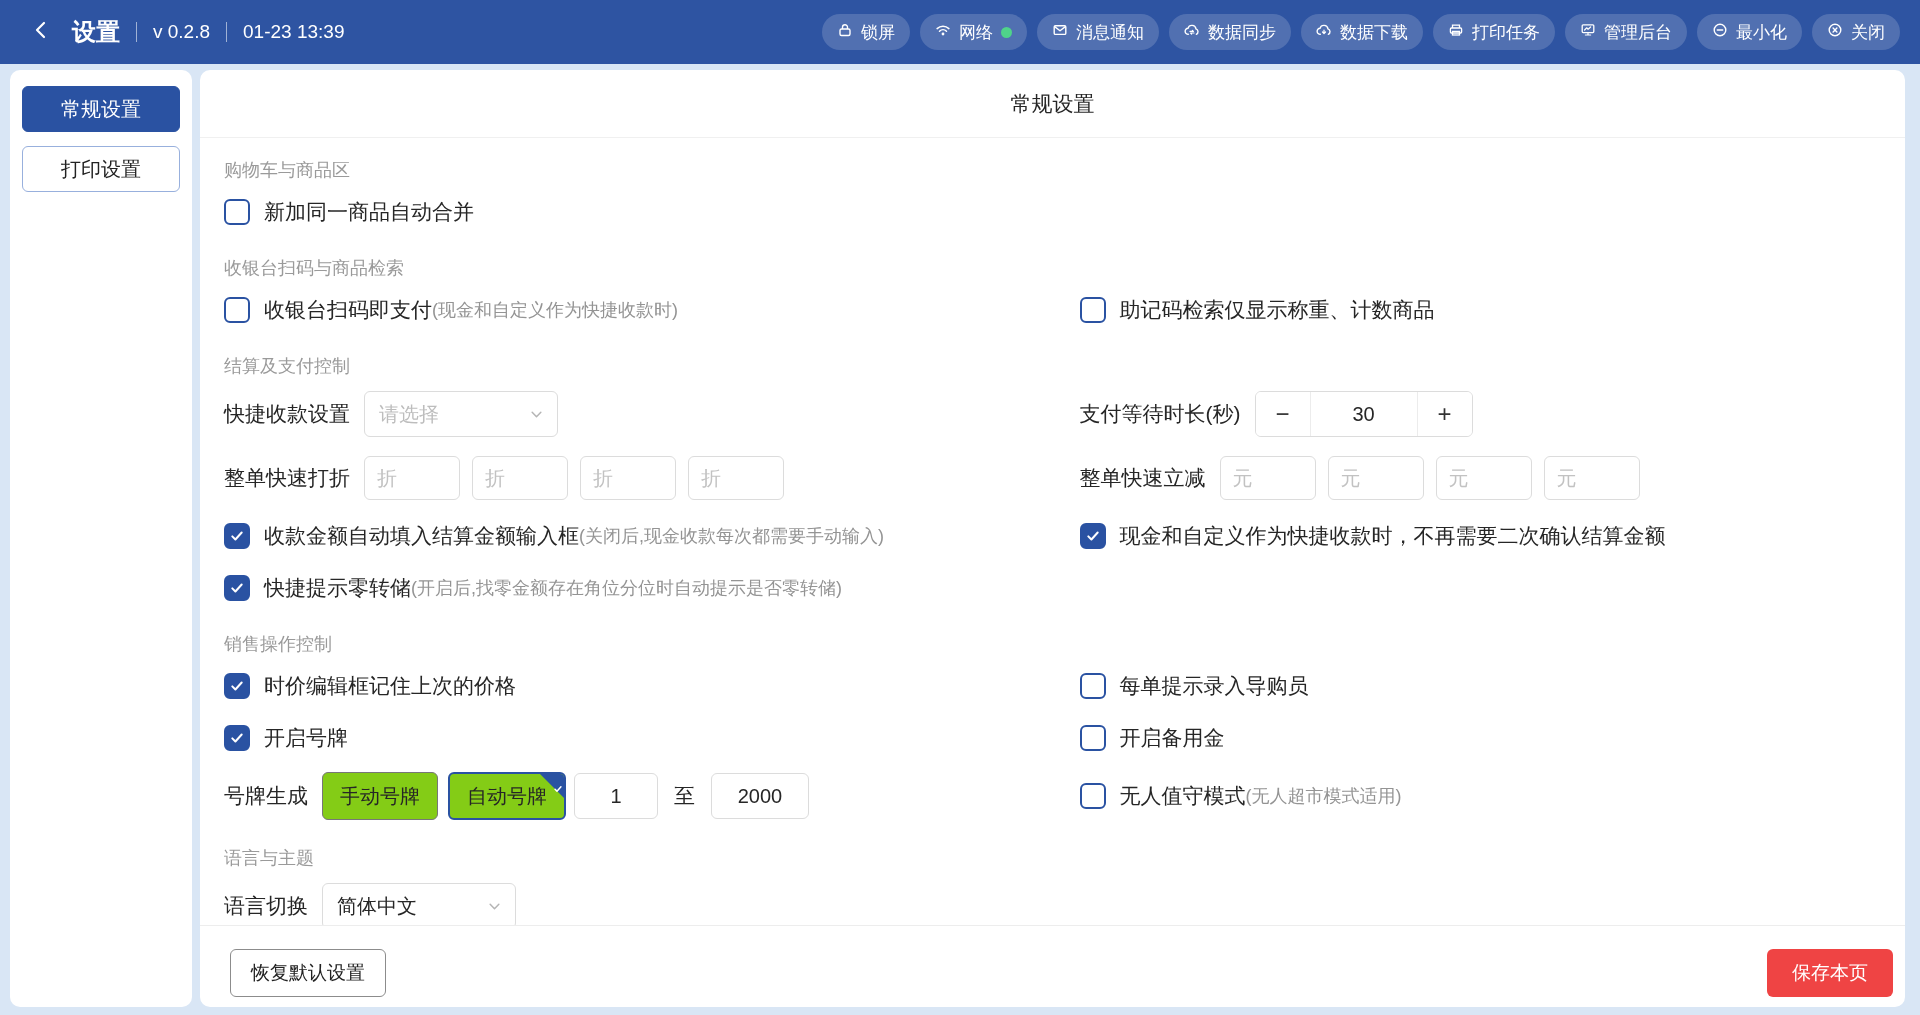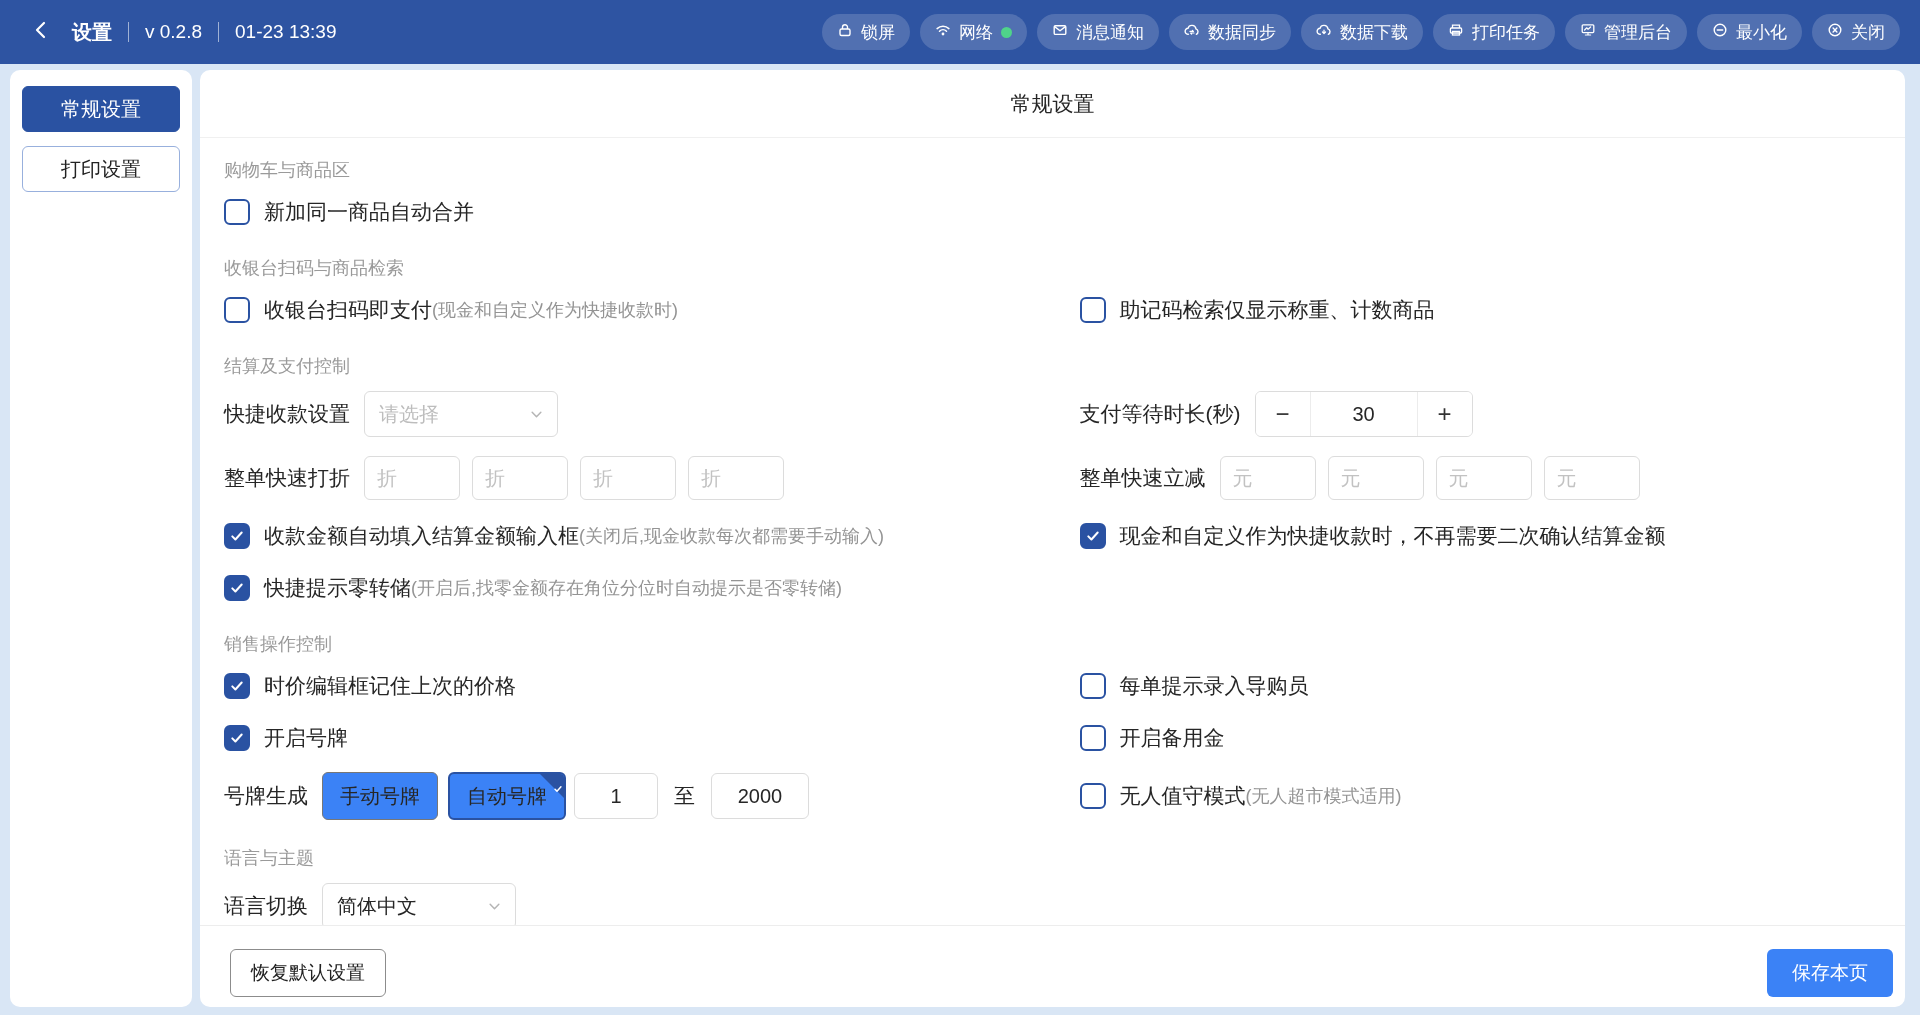--- a/index.html
+++ b/index.html
@@ -9,7 +9,7 @@
   
   .topbar { height:64px; background:#2e54a2; display:flex; align-items:center; padding:0 20px 0 24px; color:#fff; }
   .back { width:34px; height:34px; display:flex; align-items:center; justify-content:center; cursor:pointer; }
-  .tb-title { font-size:20px; font-weight:700; margin-left:14px; }
+  .tb-title { font-size:24px; font-weight:700; margin-left:14px; }
   .tb-div { width:1px; height:20px; background:rgba(255,255,255,.55); margin:0 16px; }
   .tb-text { font-size:19px; }
   .tb-right { margin-left:auto; display:flex; align-items:center; gap:10px; }

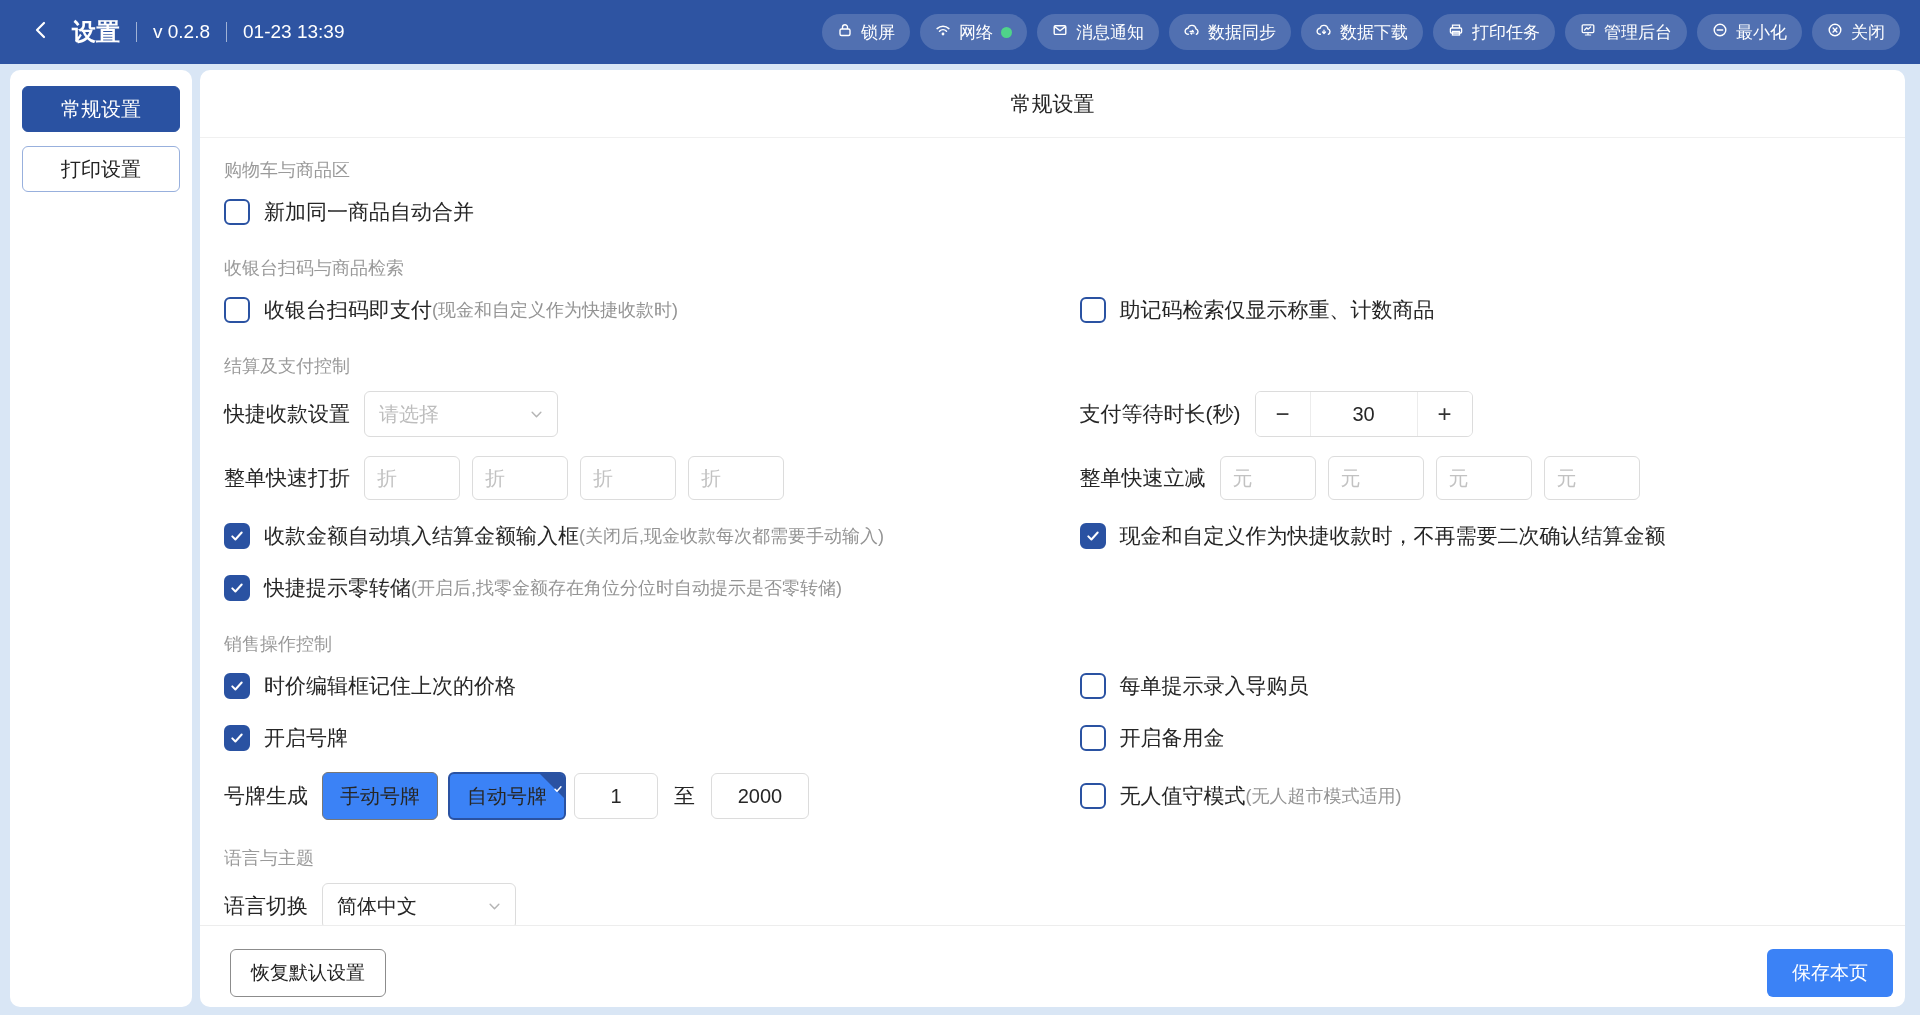--- a/index.html
+++ b/index.html
@@ -52,7 +52,7 @@
   .mini-input { width:96px; height:44px; border:1px solid #dcdcdc; border-radius:6px; padding:0 12px; font-size:20px; color:#262626; outline:none; margin-right:12px; }
   .mini-input::placeholder { color:#c2c2c2; }
 
-  .toggle-btn { height:48px; padding:0 17px; border-radius:6px; font-size:20px; display:flex; align-items:center; background:#3b82f6; cursor:pointer; white-space:nowrap; }
+  .toggle-btn { height:48px; padding:0 17px; border-radius:6px; font-size:20px; display:flex; align-items:center; background:#84cc16; cursor:pointer; white-space:nowrap; }
   .toggle-btn.manual { border:1px solid #777; margin-right:10px; }
   .toggle-btn.auto { border:2px solid #2a52a2; position:relative; overflow:hidden; margin-right:8px; }
   .corner { position:absolute; top:0; right:0; width:0; height:0; border-top:24px solid #2a52a2; border-left:24px solid transparent; }

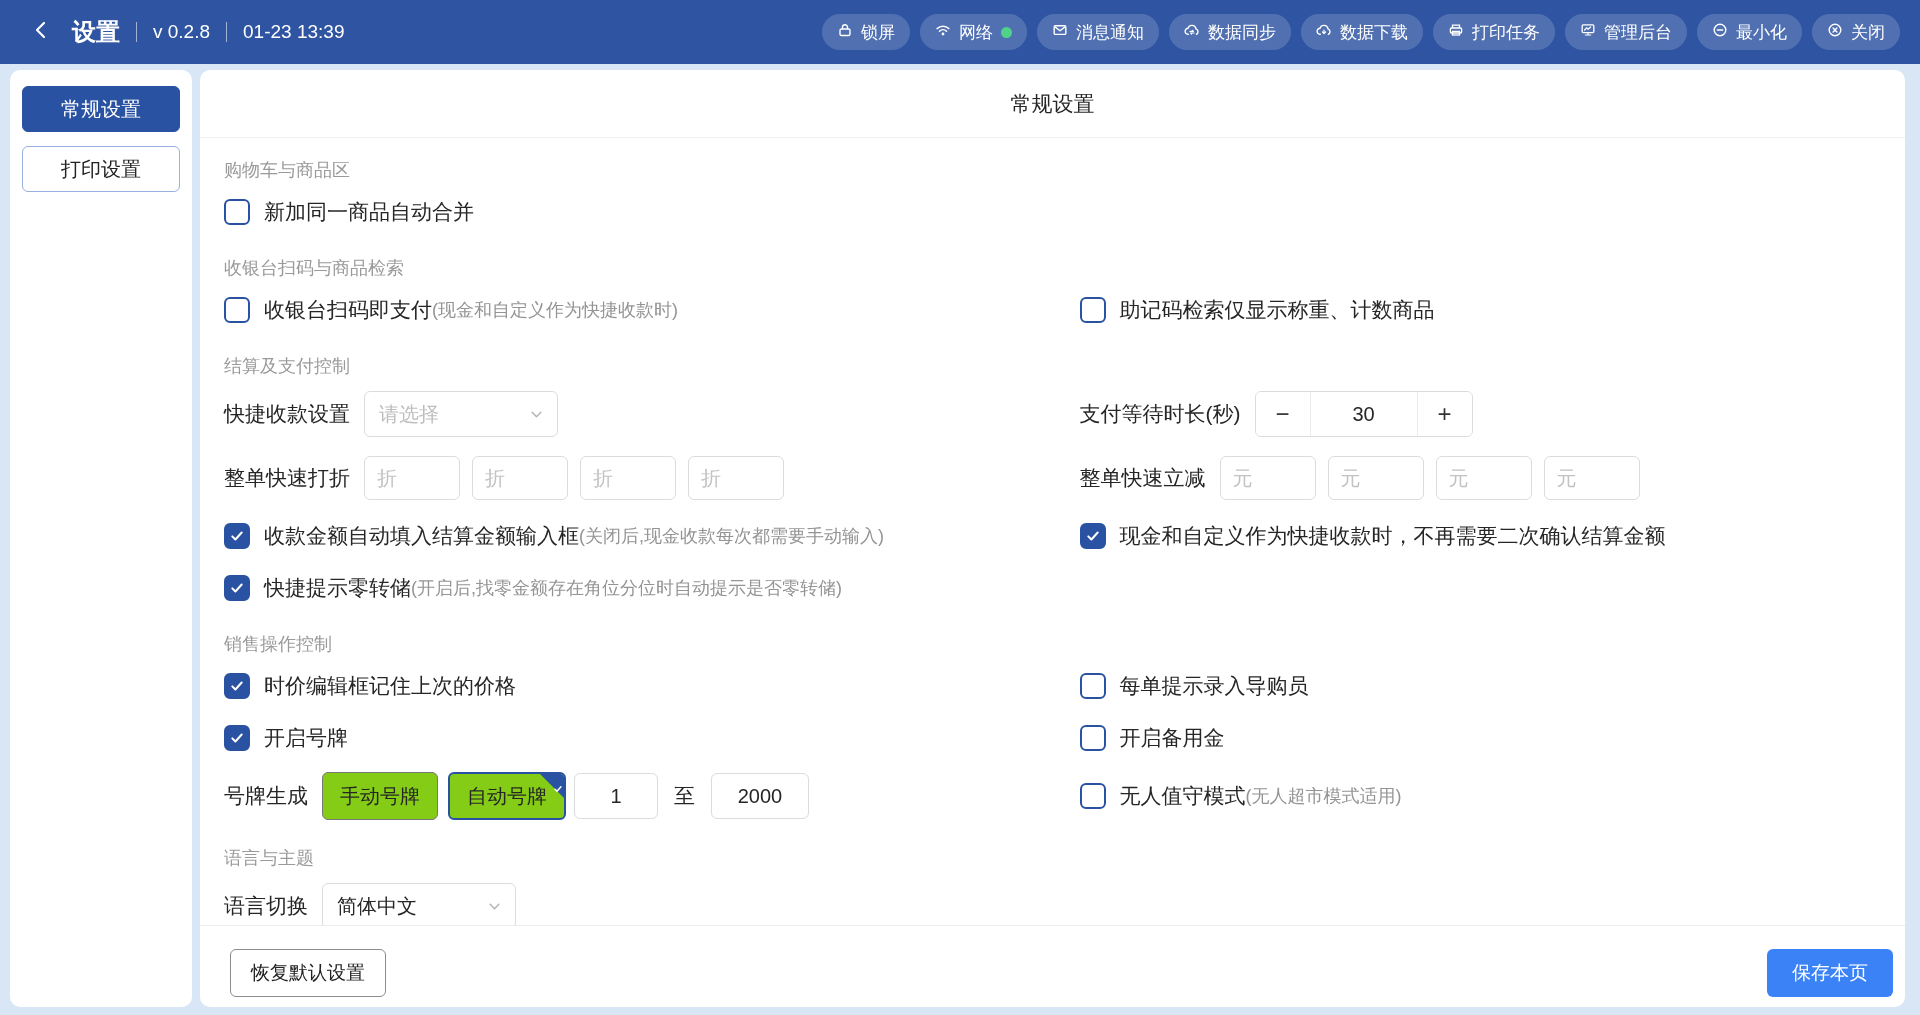--- a/index.html
+++ b/index.html
@@ -63,7 +63,7 @@
 
   .footer { height:82px; flex:none; border-top:1px solid #ededed; display:flex; align-items:center; justify-content:space-between; padding:12px 12px 0 30px; margin-top:auto; }
   .reset-btn { height:48px; padding:0 20px; border:1px solid #8c8c8c; border-radius:6px; font-size:19px; background:#fff; color:#222; cursor:pointer; }
-  .save-btn { height:48px; padding:0 25px; border:none; border-radius:6px; font-size:19px; background:#3b82f6; color:#fff; cursor:pointer; }
+  .save-btn { height:48px; padding:0 25px; border:none; border-radius:6px; font-size:19px; background:#ef4444; color:#fff; cursor:pointer; }
 </style>
 </head>
 <body>

